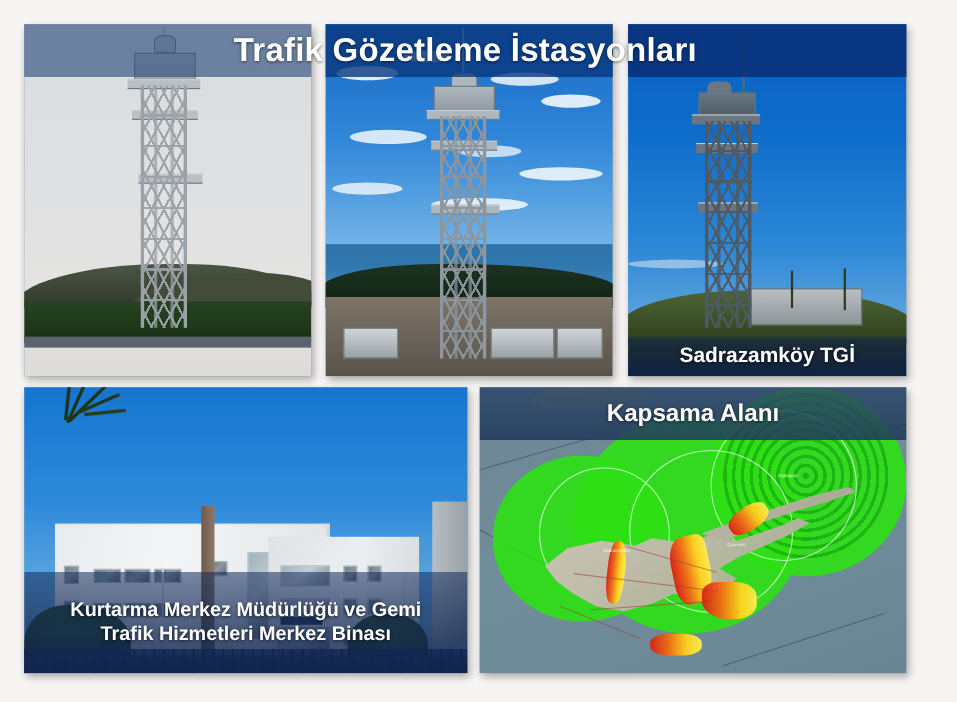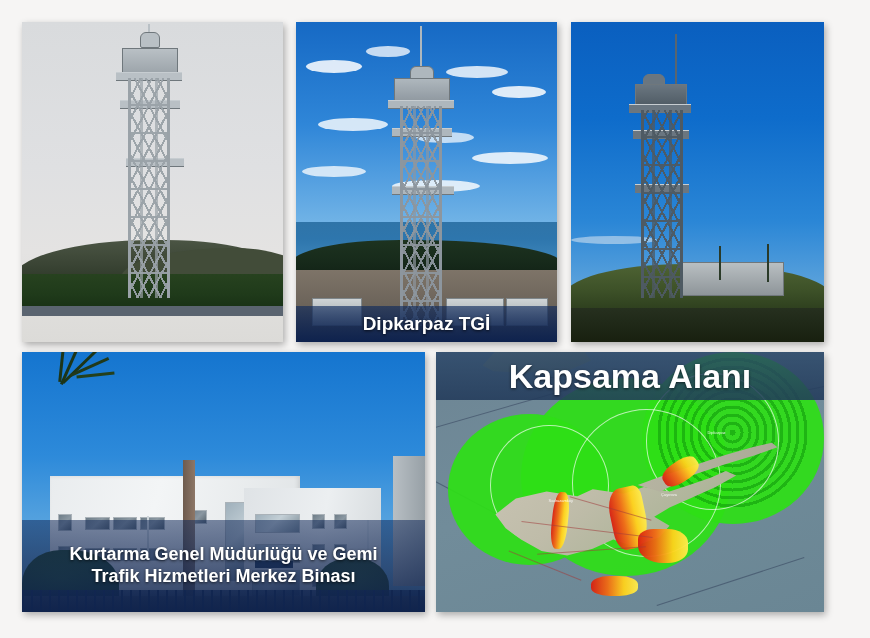--- a/index.html
+++ b/index.html
@@ -384,6 +384,12 @@
     </div>
   </div>
 
+  <div id="title-banner">
+    <div class="seg s1"></div>
+    <div class="seg s2"></div>
+    <div class="seg s3"></div>
+    <div id="title-text">Trafik Gözetleme İstasyonları</div>
+  </div>
 
   <div class="panel" id="panel-hq" style="left:22px; top:352px; width:403px; height:260px;">
     <div class="photo">

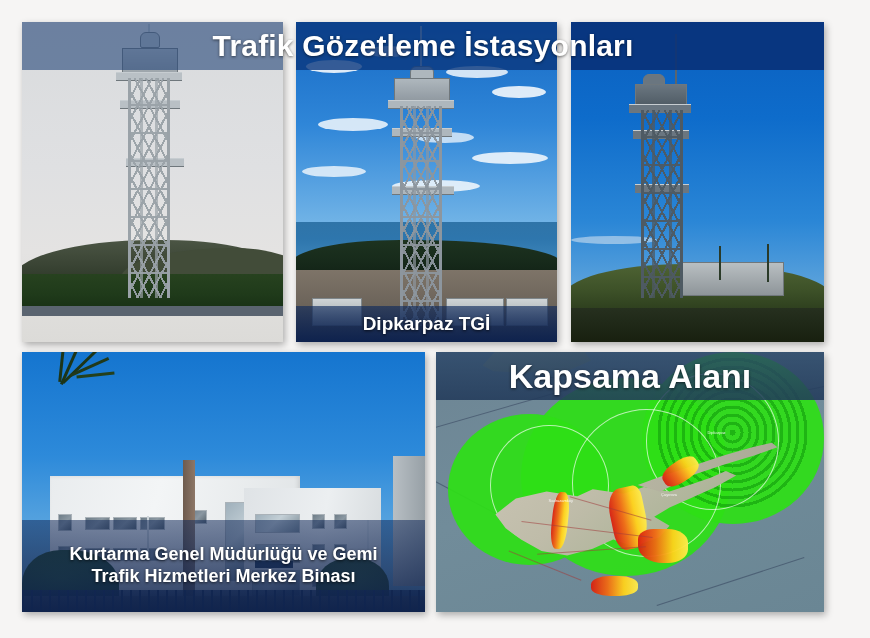--- a/index.html
+++ b/index.html
@@ -348,9 +348,6 @@
         </div>
       </div>
 
-      <div class="caption dark">
-        <span>Dipkarpaz TGİ</span>
-      </div>
     </div>
   </div>
 

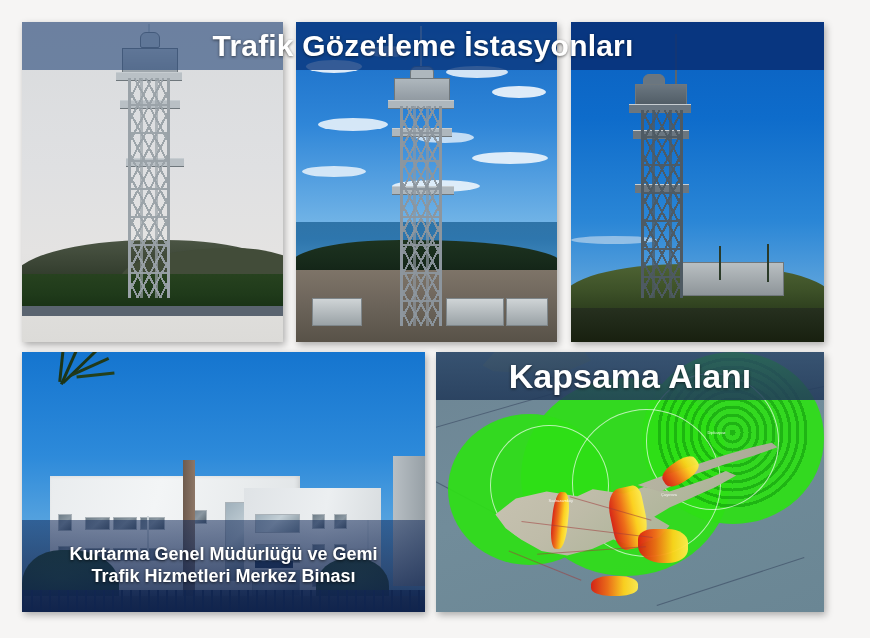--- a/index.html
+++ b/index.html
@@ -378,6 +378,9 @@
         </div>
       </div>
 
+      <div class="caption">
+        <span>Sadrazamköy TGİ</span>
+      </div>
     </div>
   </div>
 

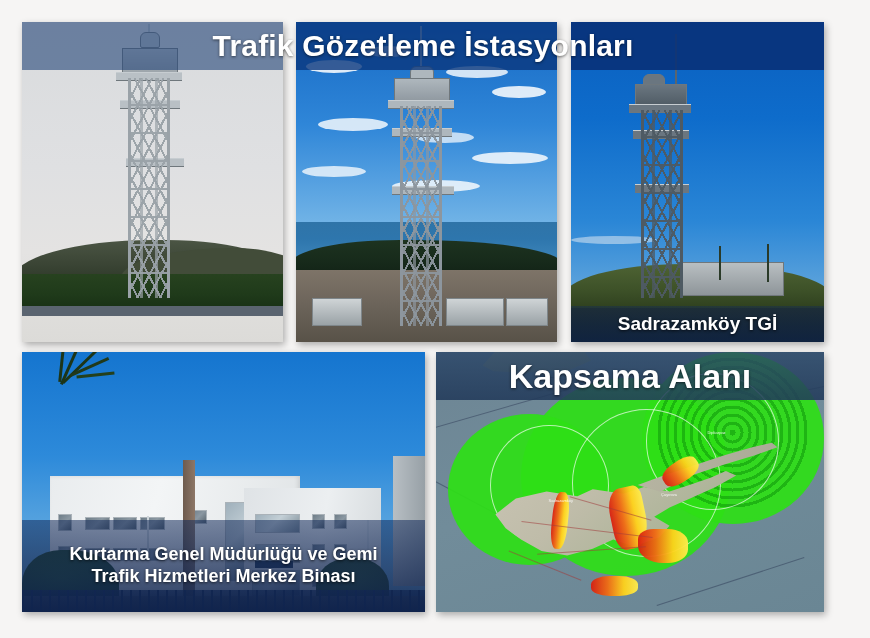--- a/index.html
+++ b/index.html
@@ -494,7 +494,7 @@
       <div style="position:absolute;left:0;top:0;width:100%;height:48px;
                   background:linear-gradient(to bottom,rgba(42,70,104,0.80),rgba(34,58,90,0.88));
                   display:flex;align-items:center;justify-content:center;">
-        <span style="color:#fff;font-size:34px;font-weight:bold;text-shadow:0 1px 3px rgba(0,0,0,0.6);">Kapsama Alanı</span>
+        <span style="color:#fff;font-size:22px;font-weight:bold;text-shadow:0 1px 3px rgba(0,0,0,0.6);">Kapsama Alanı</span>
       </div>
     </div>
   </div>

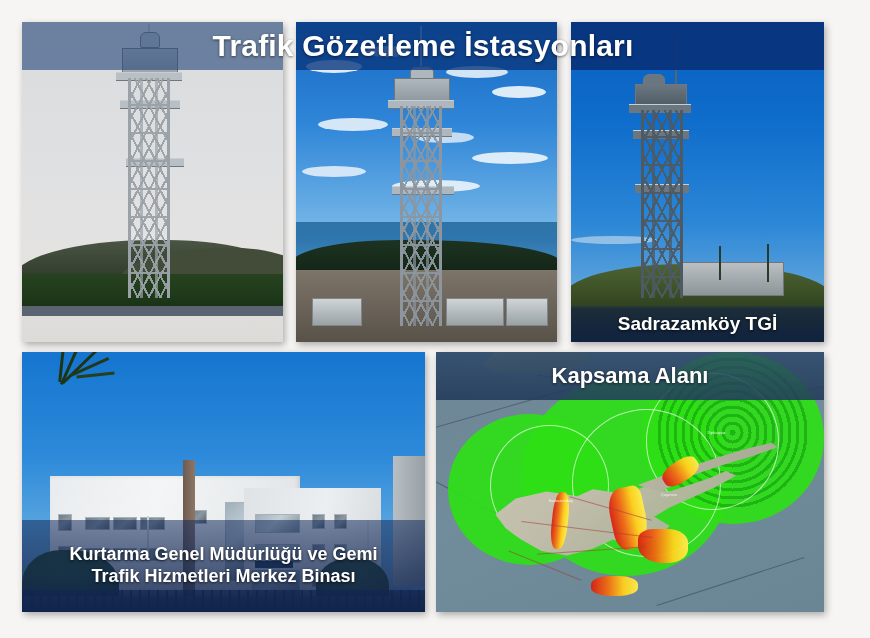--- a/index.html
+++ b/index.html
@@ -439,7 +439,7 @@
 
       <div class="caption dark" style="height:92px; flex-direction:column; justify-content:center; line-height:1.22; font-size:18px; text-align:center;
                   background: linear-gradient(to bottom, rgba(20,44,92,0.55), rgba(14,34,76,0.88));">
-        <span>Kurtarma Genel Müdürlüğü ve Gemi</span>
+        <span>Kurtarma Merkez Müdürlüğü ve Gemi</span>
         <span>Trafik Hizmetleri Merkez Binası</span>
       </div>
     </div>

